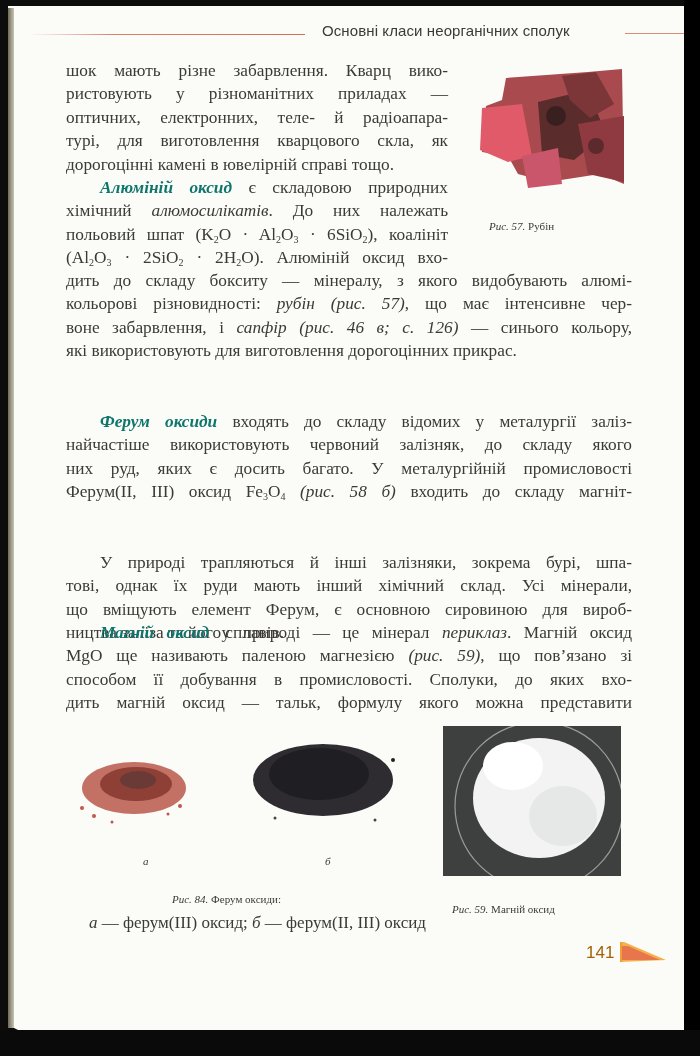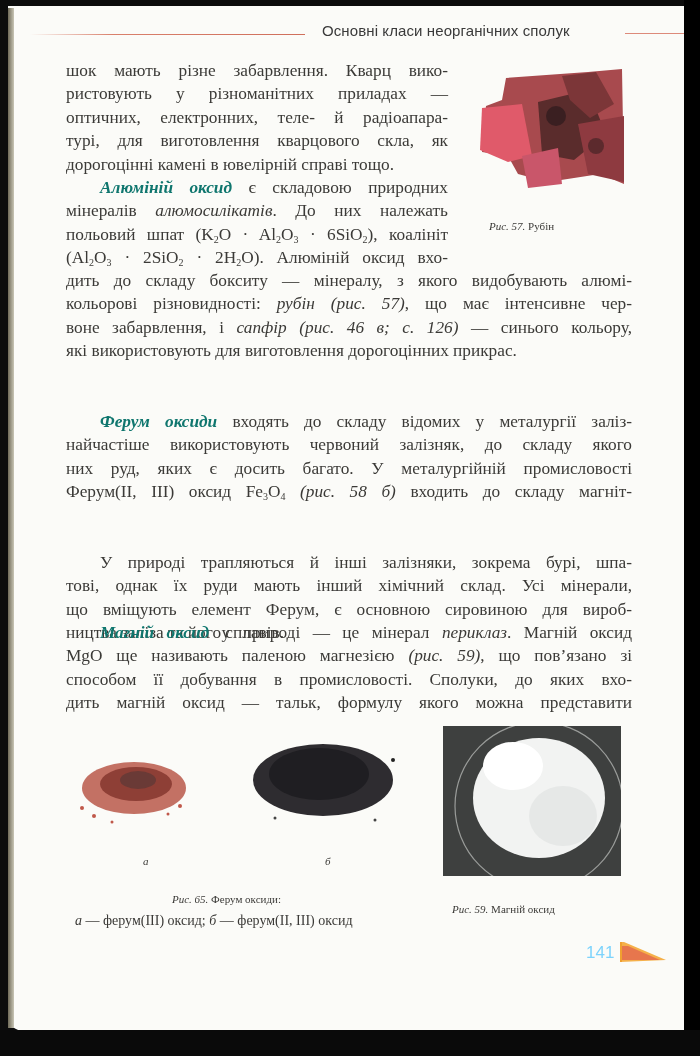--- a/index.html
+++ b/index.html
@@ -80,7 +80,7 @@
 
 <div class="body-text narrow" style="top:176px;">
   <span class="line indent"><span class="bi">Алюміній оксид</span><span> є складовою природних</span></span>
-  <span class="line"><span>мінералів </span><span class="it">алюмосилікатів</span><span>. До них належать</span></span>
+  <span class="line"><span>хімічний </span><span class="it">алюмосилікатів</span><span>. До них належать</span></span>
   <span class="line"><span>польовий шпат (K</span><sub>2</sub><span>O · Al</span><sub>2</sub><span>O</span><sub>3</sub><span> · 6SiO</span><sub>2</sub><span>), коалініт</span></span>
   <span class="line"><span>(Al</span><sub>2</sub><span>O</span><sub>3</sub><span> · 2SiO</span><sub>2</sub><span> · 2H</span><sub>2</sub><span>O). Алюміній оксид вхо-</span></span>
 </div>

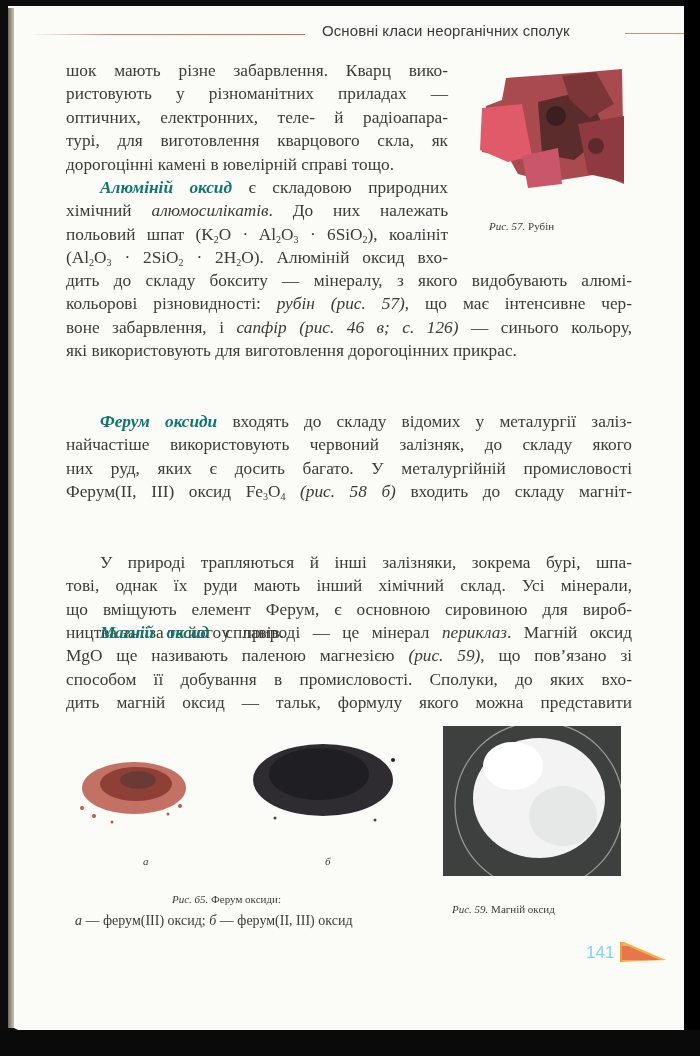--- a/index.html
+++ b/index.html
@@ -146,7 +146,7 @@
 </svg>
 <div class="cap it" style="left:325px; top:855px;">б</div>
 
-<div class="cap" style="left:172px; top:893px;"><span class="it">Рис. 65.</span><span> Ферум оксиди:</span></div>
+<div class="cap" style="left:172px; top:893px;"><span class="it">Рис. 84.</span><span> Ферум оксиди:</span></div>
 <div class="cap" style="left:75px; top:913px; font-size:14px;"><span class="it">а</span><span> — ферум(III) оксид; </span><span class="it">б</span><span> — ферум(II, III) оксид</span></div>
 
 <div class="fig59">

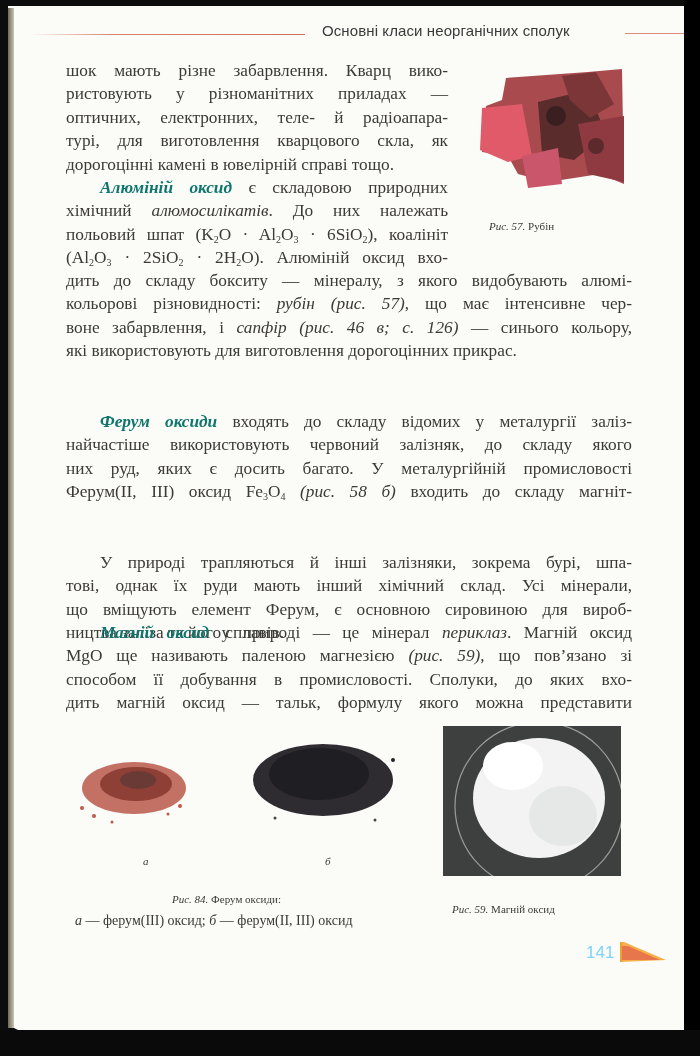--- a/index.html
+++ b/index.html
@@ -147,7 +147,7 @@
 <div class="cap it" style="left:325px; top:855px;">б</div>
 
 <div class="cap" style="left:172px; top:893px;"><span class="it">Рис. 84.</span><span> Ферум оксиди:</span></div>
-<div class="cap" style="left:75px; top:913px; font-size:14px;"><span class="it">а</span><span> — ферум(III) оксид; </span><span class="it">б</span><span> — ферум(II, III) оксид</span></div>
+<div class="cap" style="left:89px; top:913px; font-size:17px;"><span class="it">а</span><span> — ферум(III) оксид; </span><span class="it">б</span><span> — ферум(II, III) оксид</span></div>
 
 <div class="fig59">
   <svg width="178" height="150" viewBox="0 0 178 150">

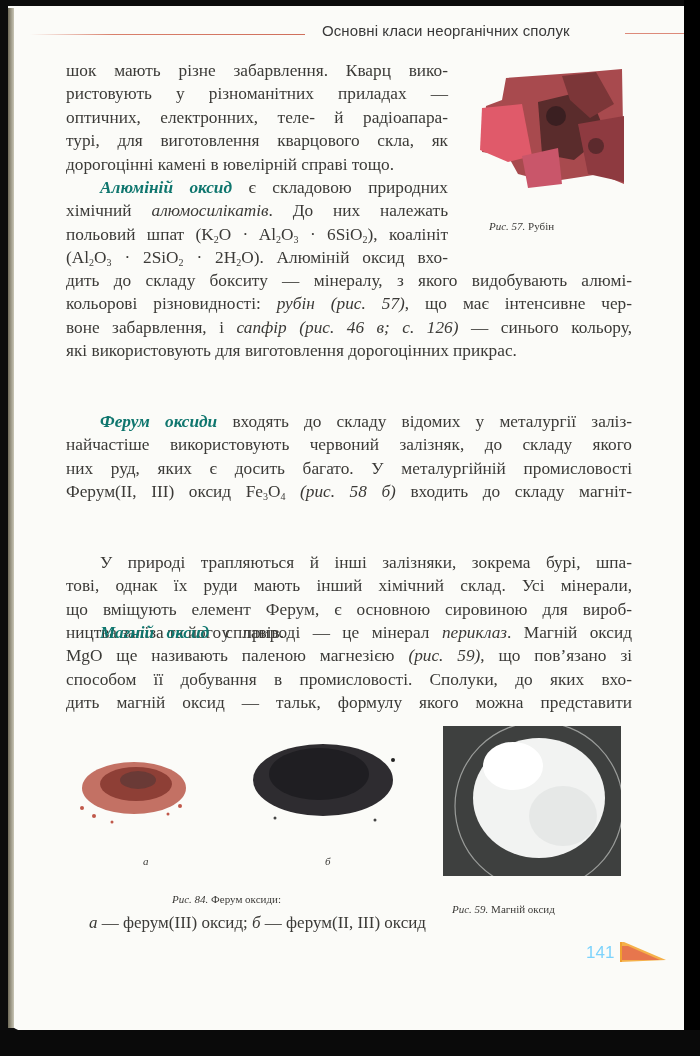--- a/index.html
+++ b/index.html
@@ -54,7 +54,7 @@
   .page-number {
     position:absolute; left:586px; top:943px;
     font-family:"Liberation Sans","DejaVu Sans",sans-serif;
-    font-size:17px; color:#7dd3fc;
+    font-size:17px; color:#a16207;
   }
   .page-flag { position:absolute; left:620px; top:940px; width:50px; height:26px; }
   .right-shadow { position:absolute; left:684px; top:0; width:16px; height:1056px; background:#000; }

